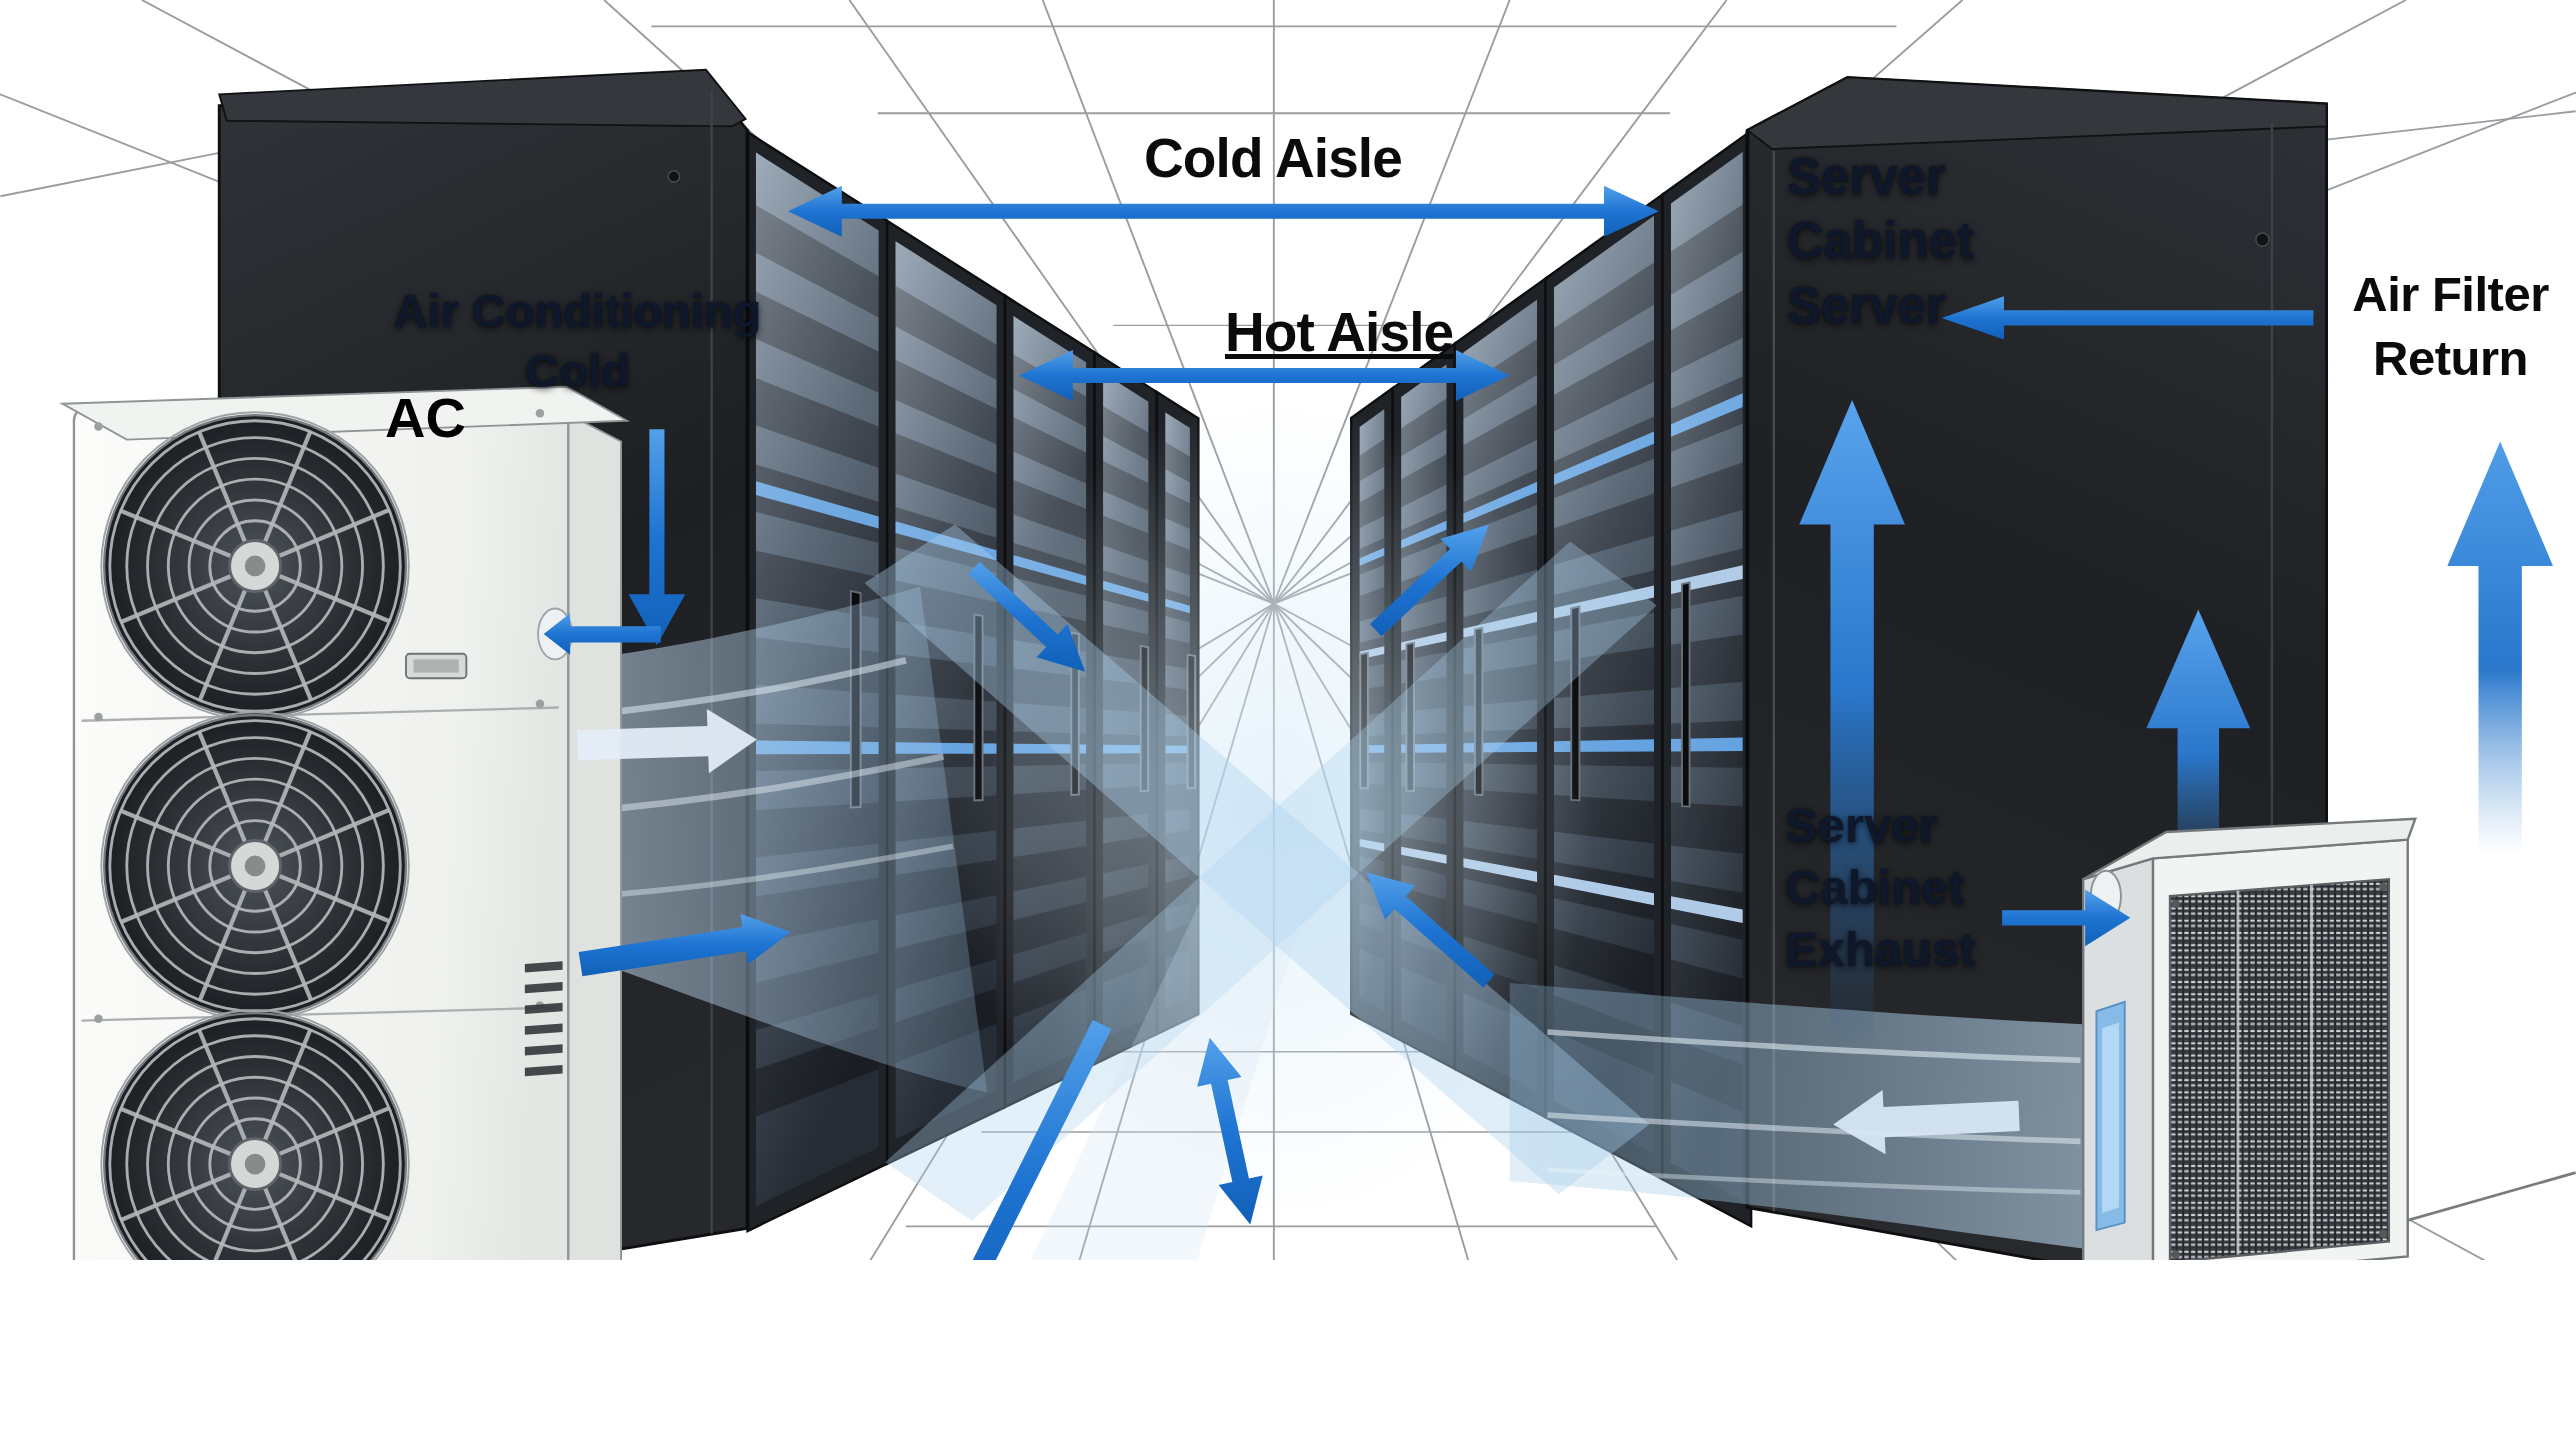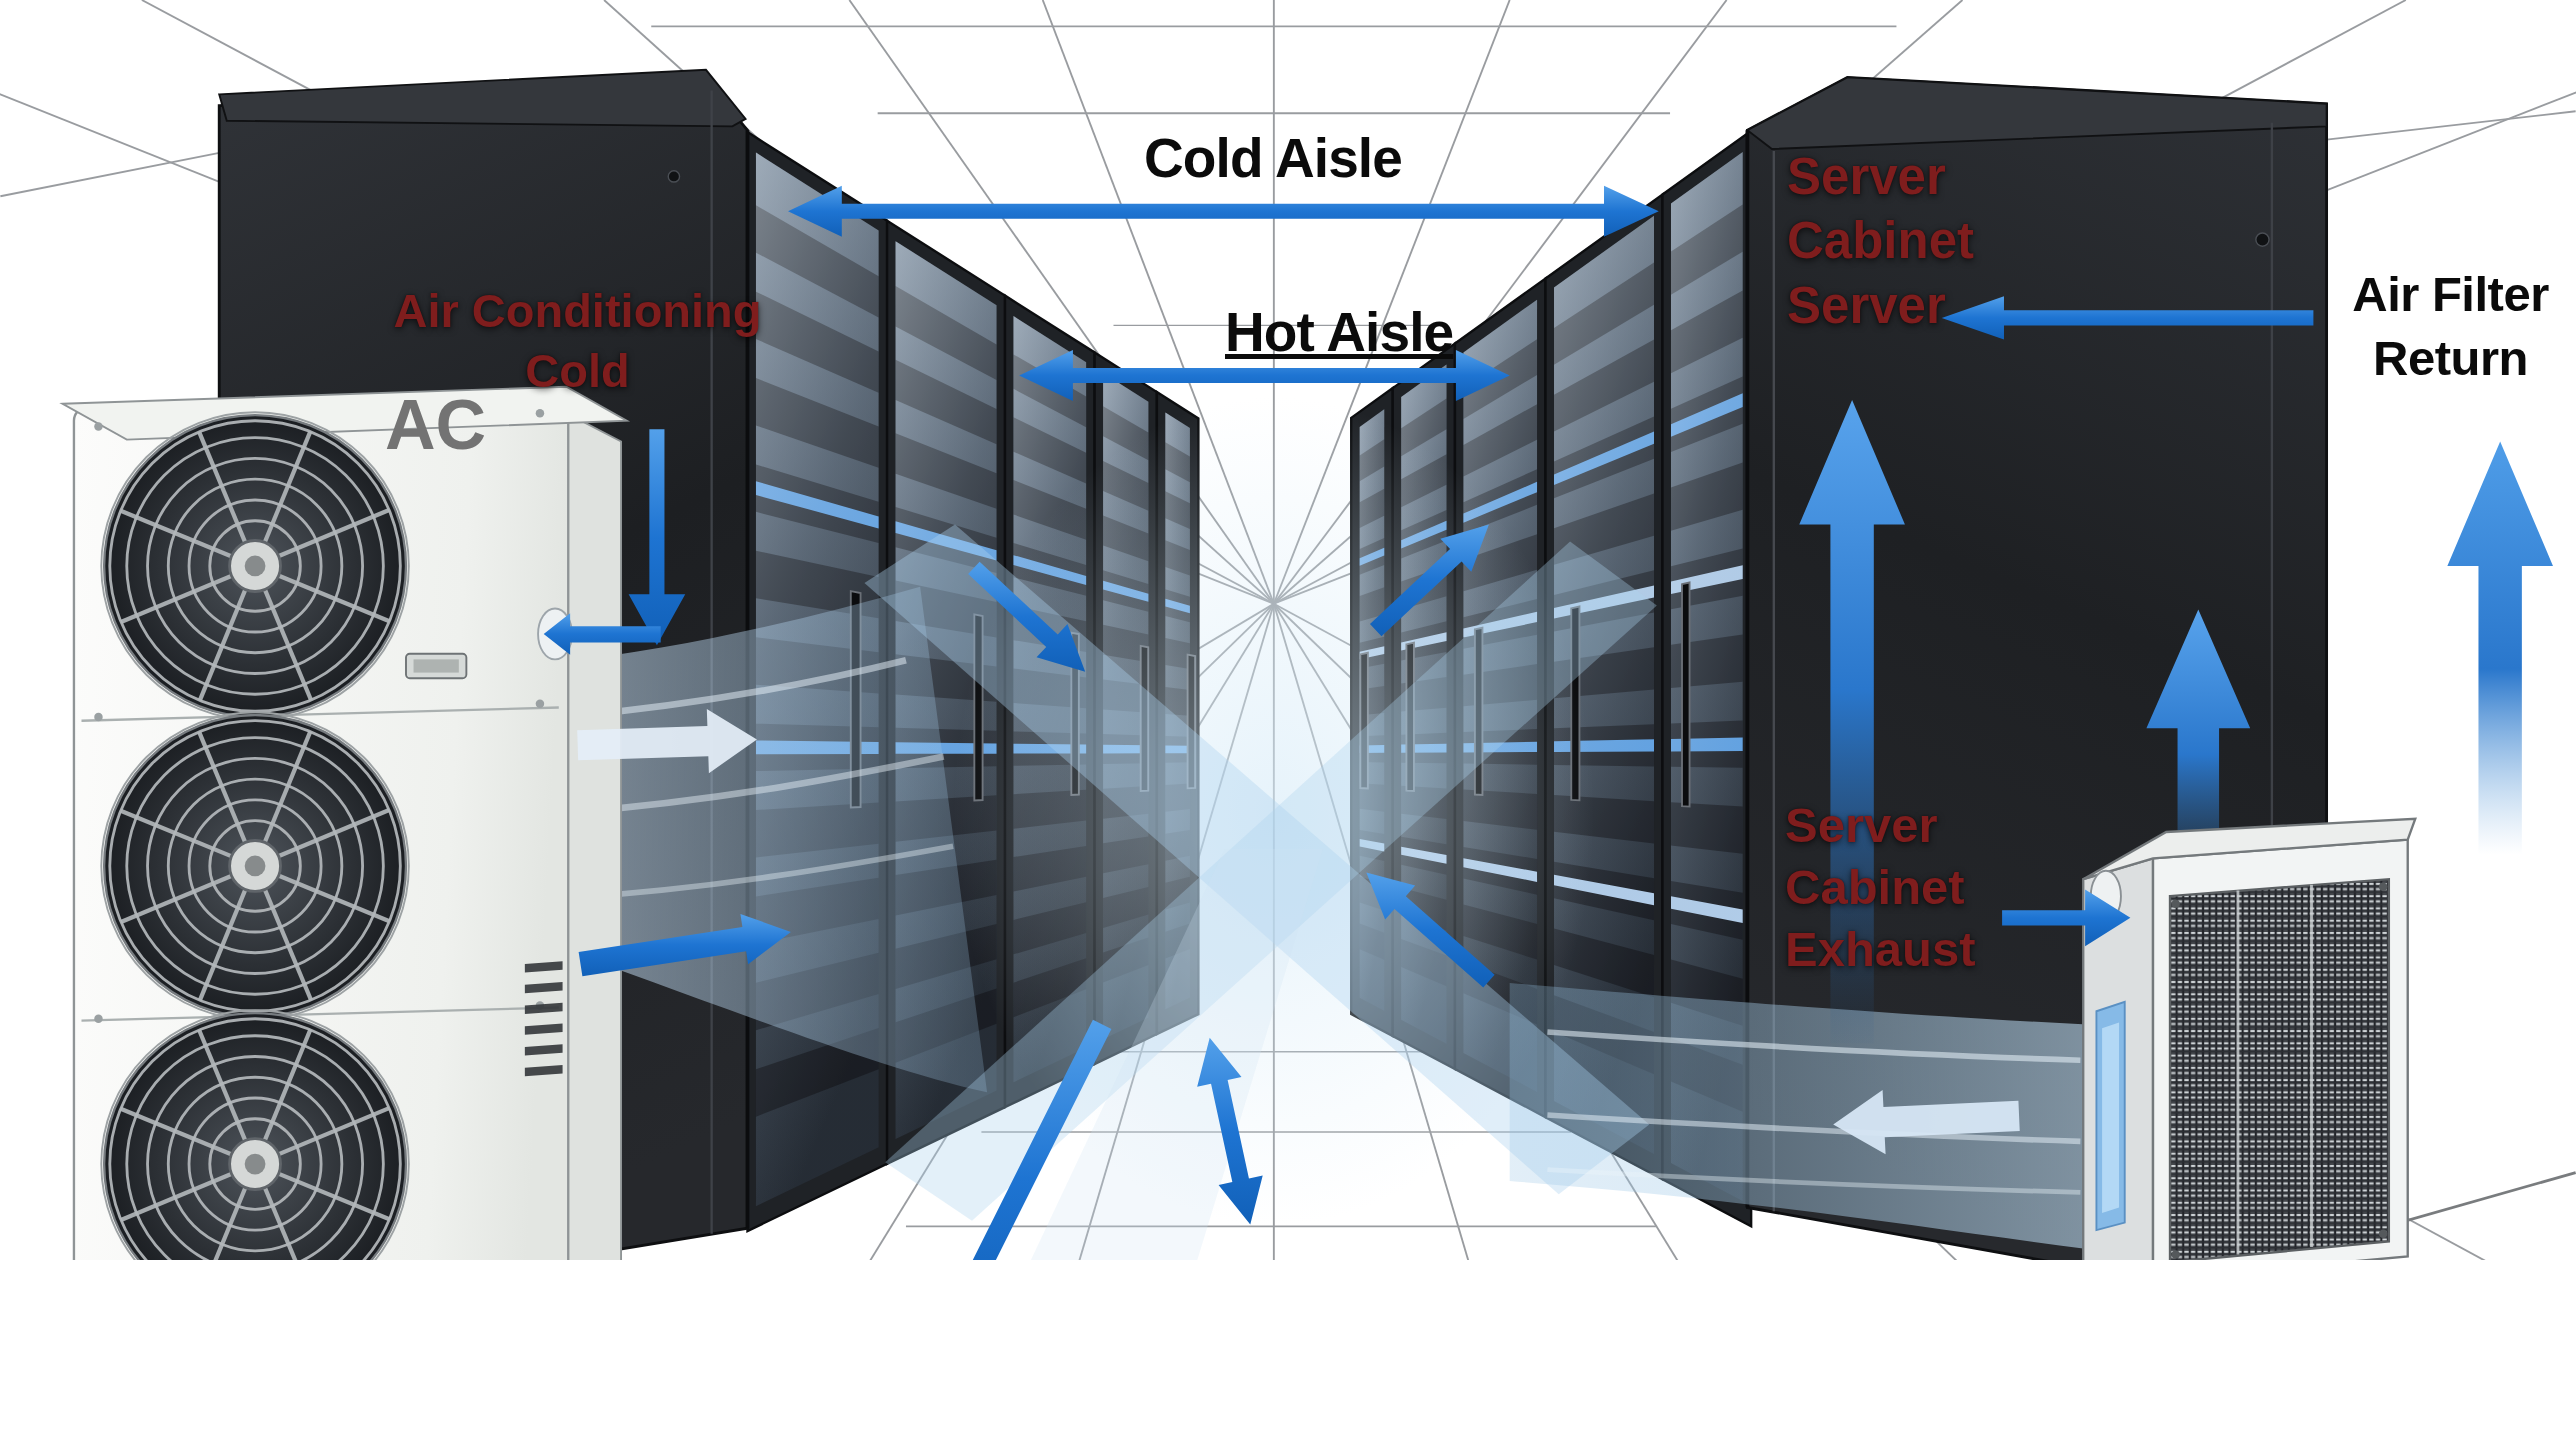--- a/index.html
+++ b/index.html
@@ -9,7 +9,7 @@
   .lbl{position:absolute;font-weight:bold;white-space:nowrap;}
   .lbl.center{white-space:normal;}
   .dark{color:#0b0b0b;}
-  .light{color:#7f1d1d;text-shadow:0 1.9px 7.5px rgba(0,0,0,.65),0 0 1.9px rgba(0,0,0,.4);}
+  .light{color:#0f172a;text-shadow:0 1.9px 7.5px rgba(0,0,0,.65),0 0 1.9px rgba(0,0,0,.4);}
   #lbl-cold{left:1144px;top:126px;font-size:55px;letter-spacing:-0.9px;}
   #lbl-hot{left:1225px;top:300px;font-size:55px;letter-spacing:-0.9px;text-decoration:underline;}
   #lbl-acu{left:304px;top:281px;width:547px;text-align:center;font-size:47px;line-height:1.28;}

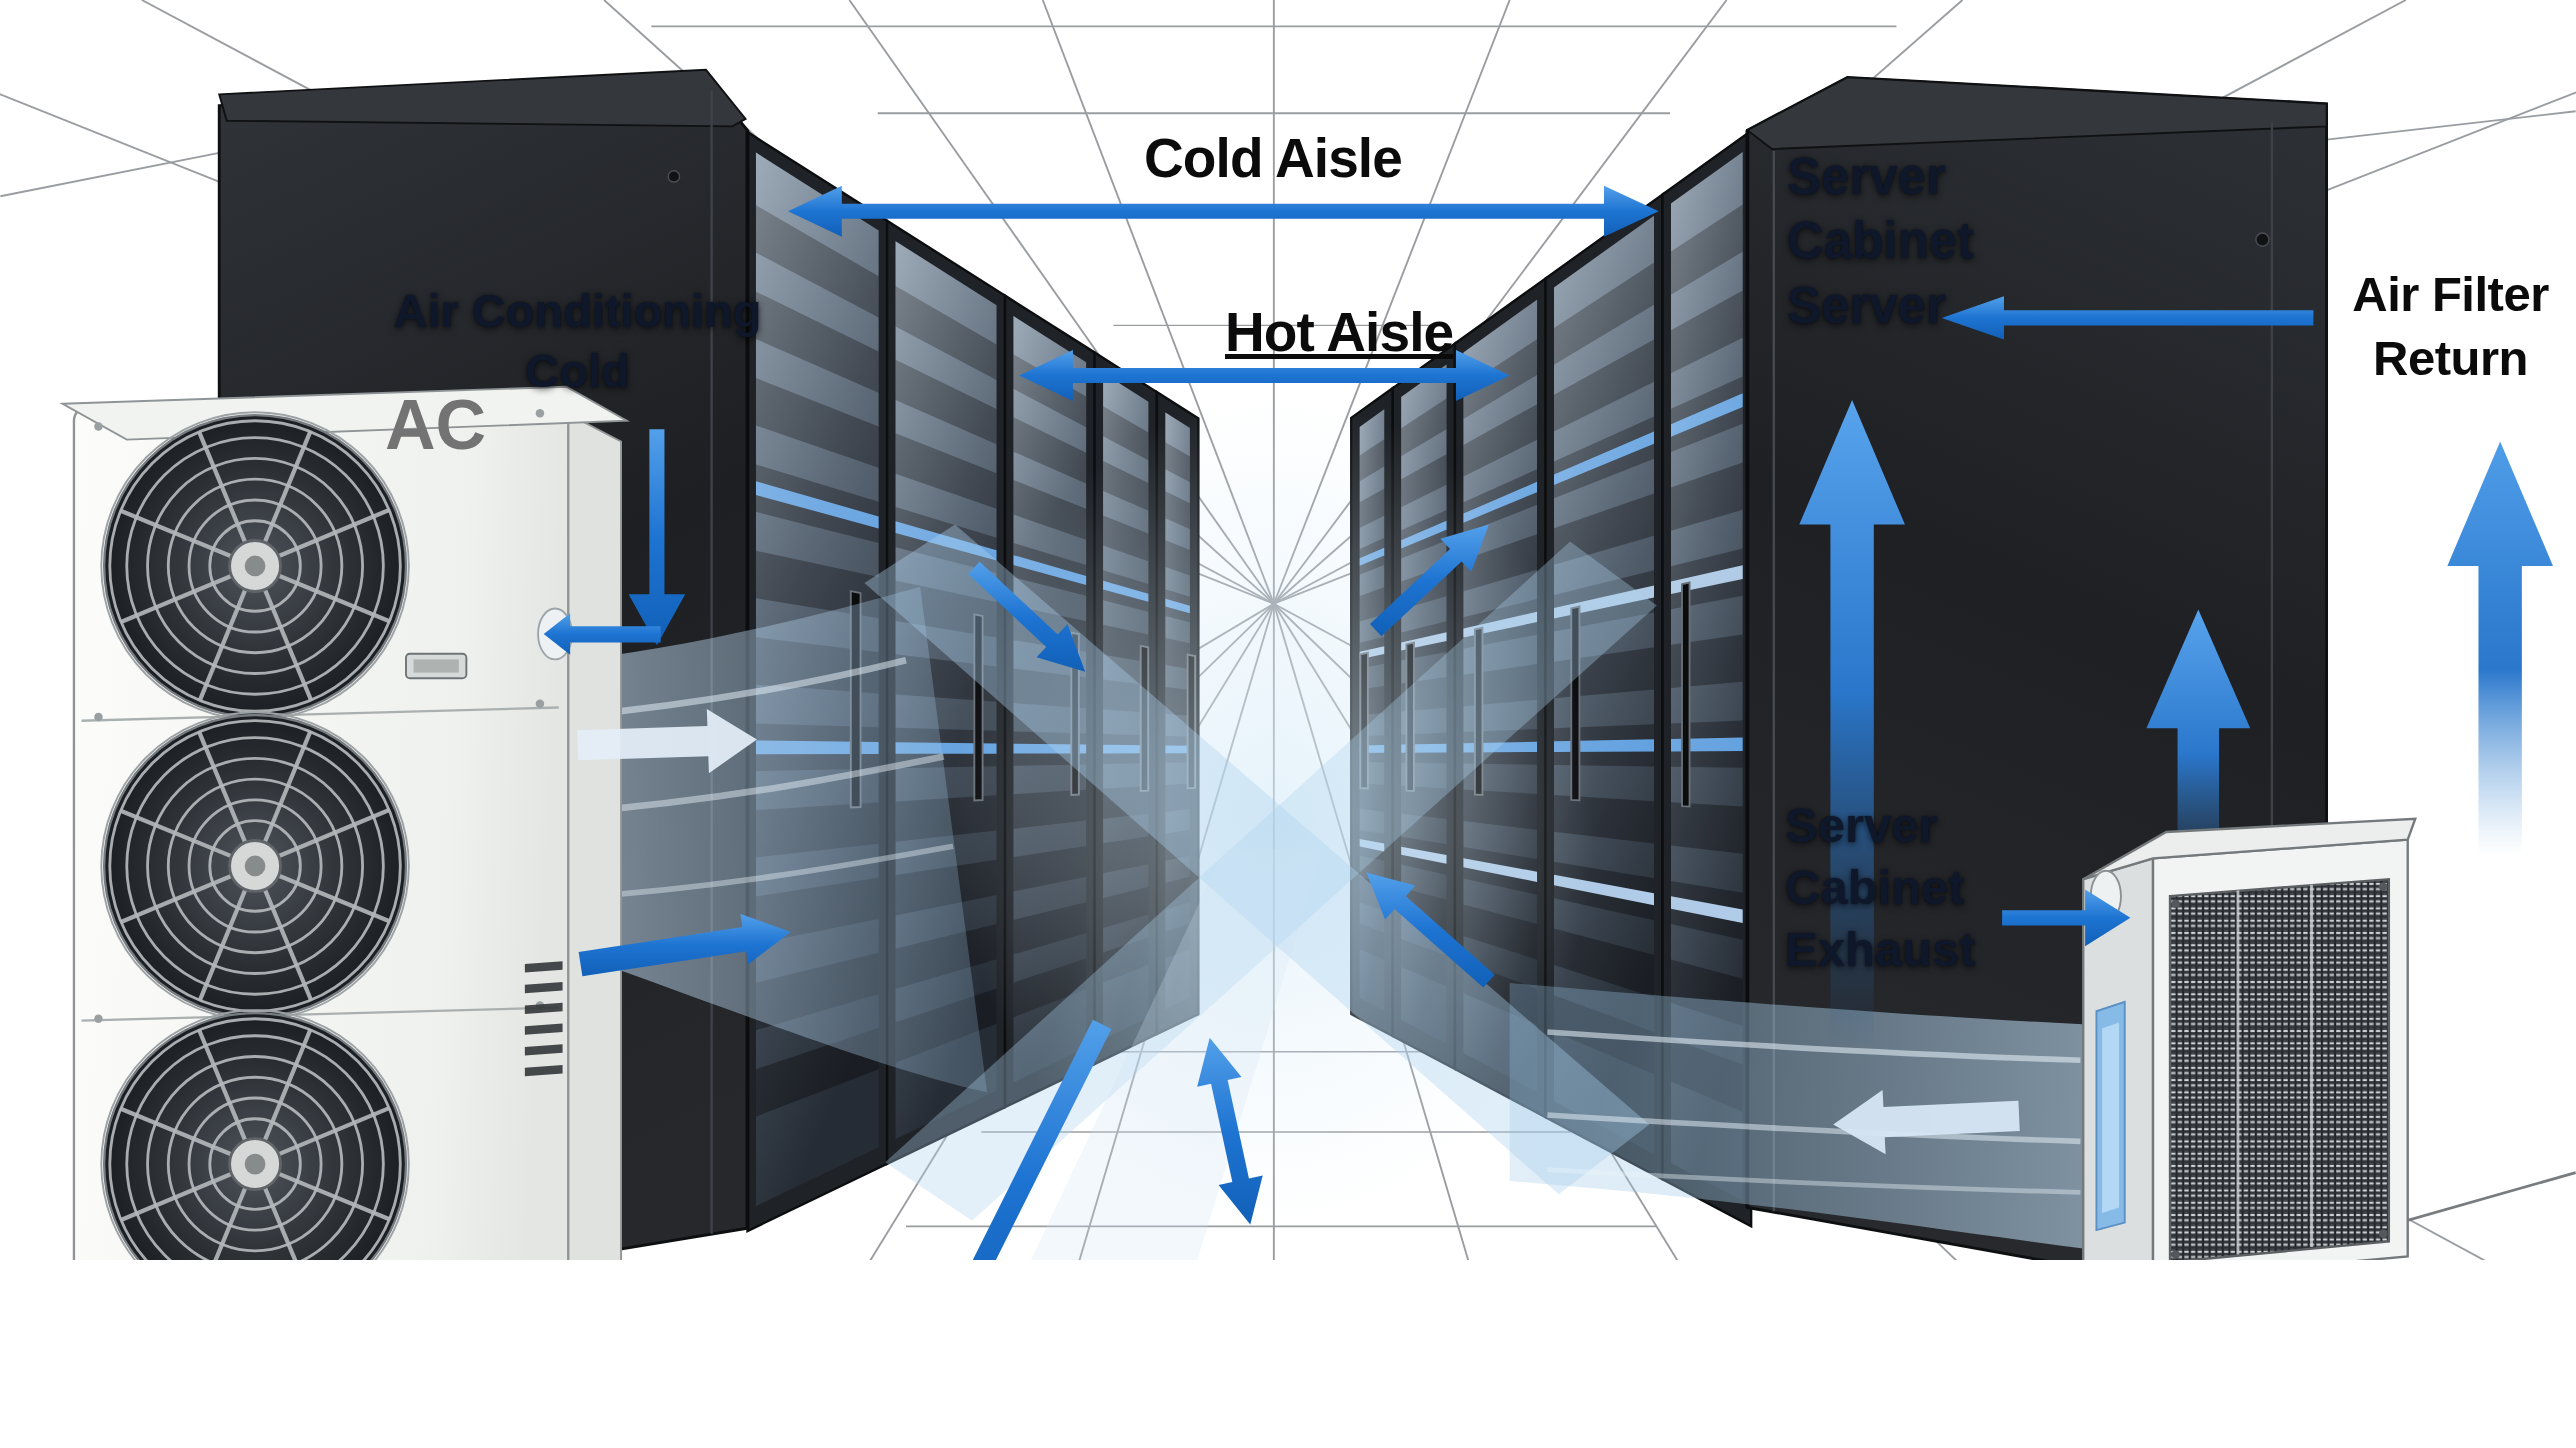--- a/index.html
+++ b/index.html
@@ -13,7 +13,7 @@
   #lbl-cold{left:1144px;top:126px;font-size:55px;letter-spacing:-0.9px;}
   #lbl-hot{left:1225px;top:300px;font-size:55px;letter-spacing:-0.9px;text-decoration:underline;}
   #lbl-acu{left:304px;top:281px;width:547px;text-align:center;font-size:47px;line-height:1.28;}
-  #lbl-acbadge{left:385px;top:385px;font-size:70px;color:#737373;}
+  #lbl-acbadge{left:385px;top:385px;font-size:56px;color:#000000;}
   #lbl-intake{left:1787px;top:145px;font-size:51px;line-height:1.26;}
   #lbl-exhaust{left:1785px;top:794px;font-size:49px;line-height:1.27;}
   #lbl-afr{left:2323px;top:263px;width:255px;text-align:center;font-size:49px;line-height:1.3;letter-spacing:-0.5px;}

